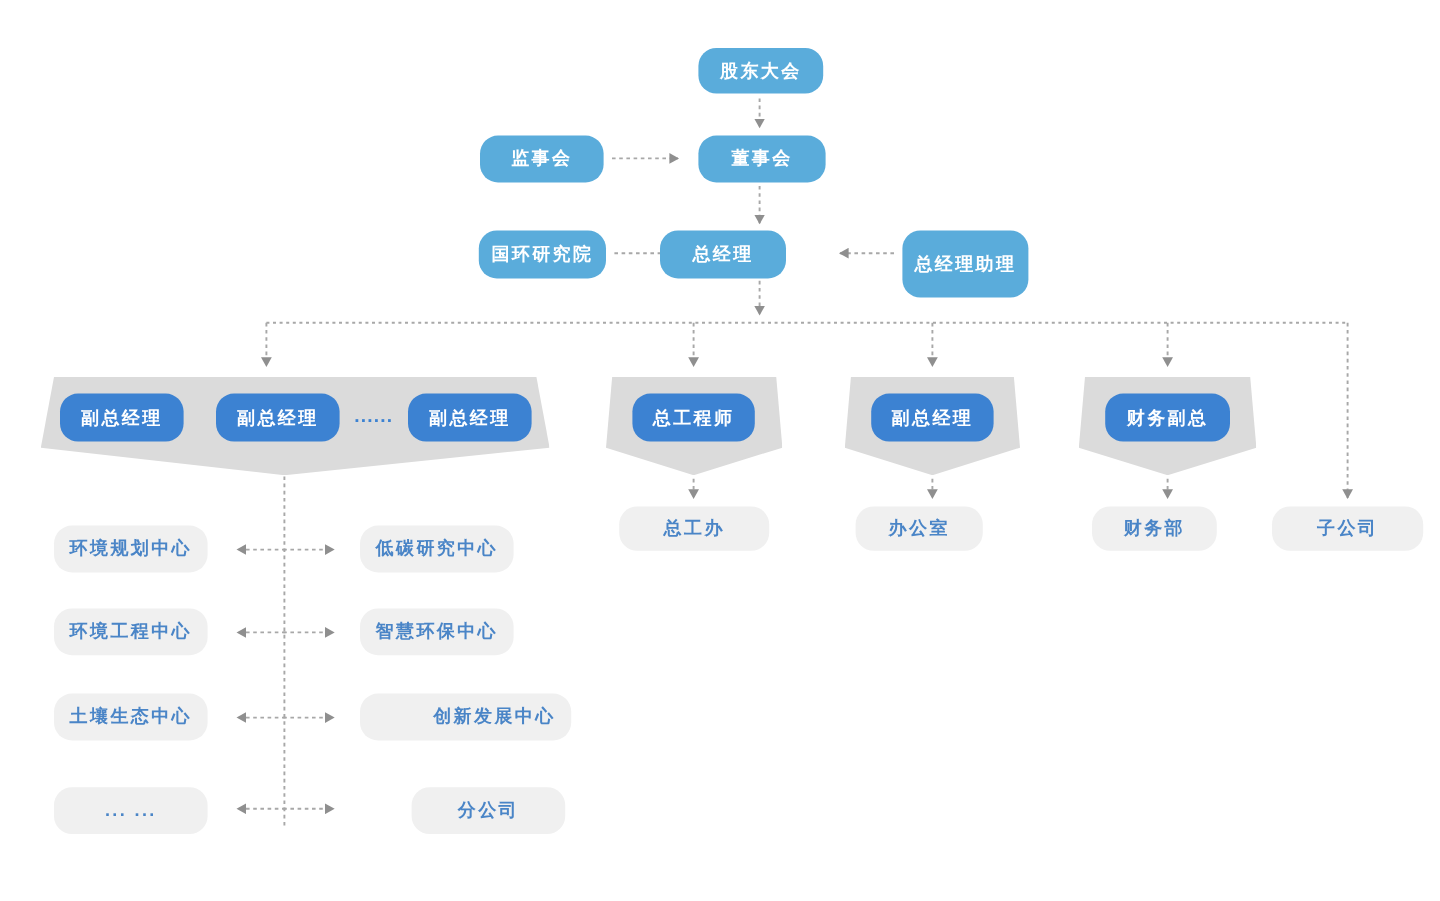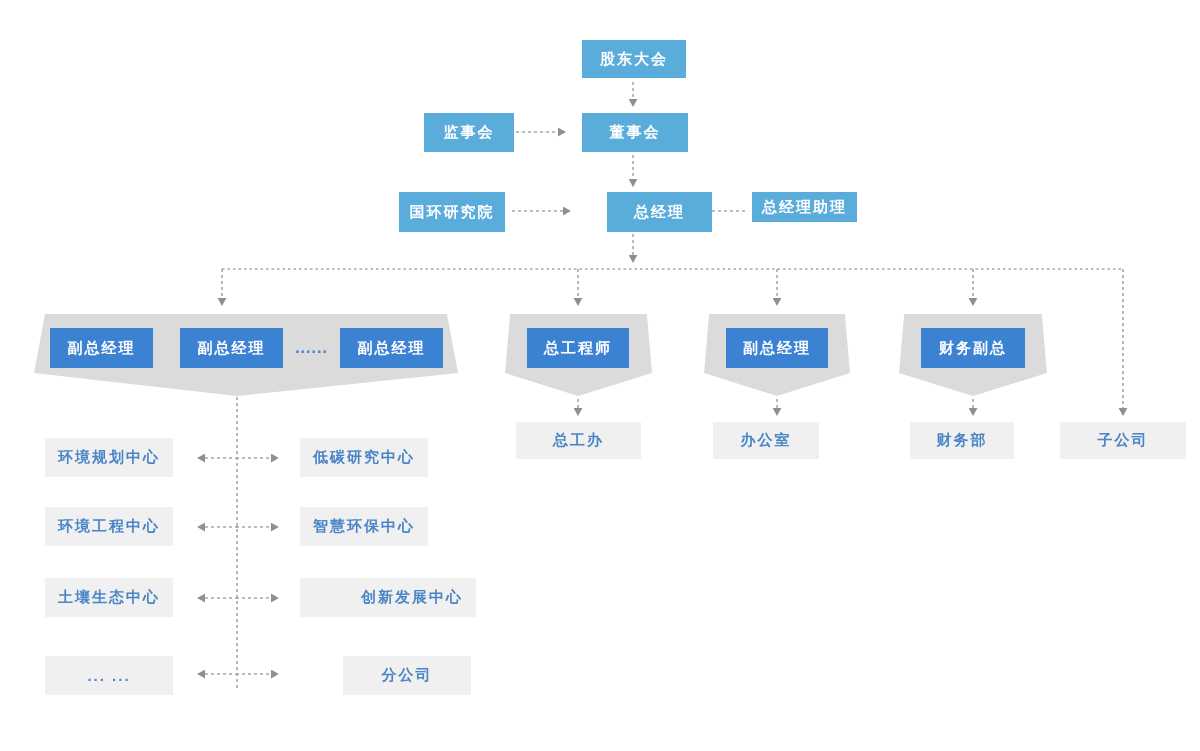--- a/index.html
+++ b/index.html
@@ -53,6 +53,7 @@
     letter-spacing: 2px;
     z-index: 3;
     white-space: nowrap;
+    border-radius: 15px;
   }
   .b-light { background: var(--light-blue); color: #FFFFFF; }
   .b-bright { background: var(--bright-blue); color: #FFFFFF; }

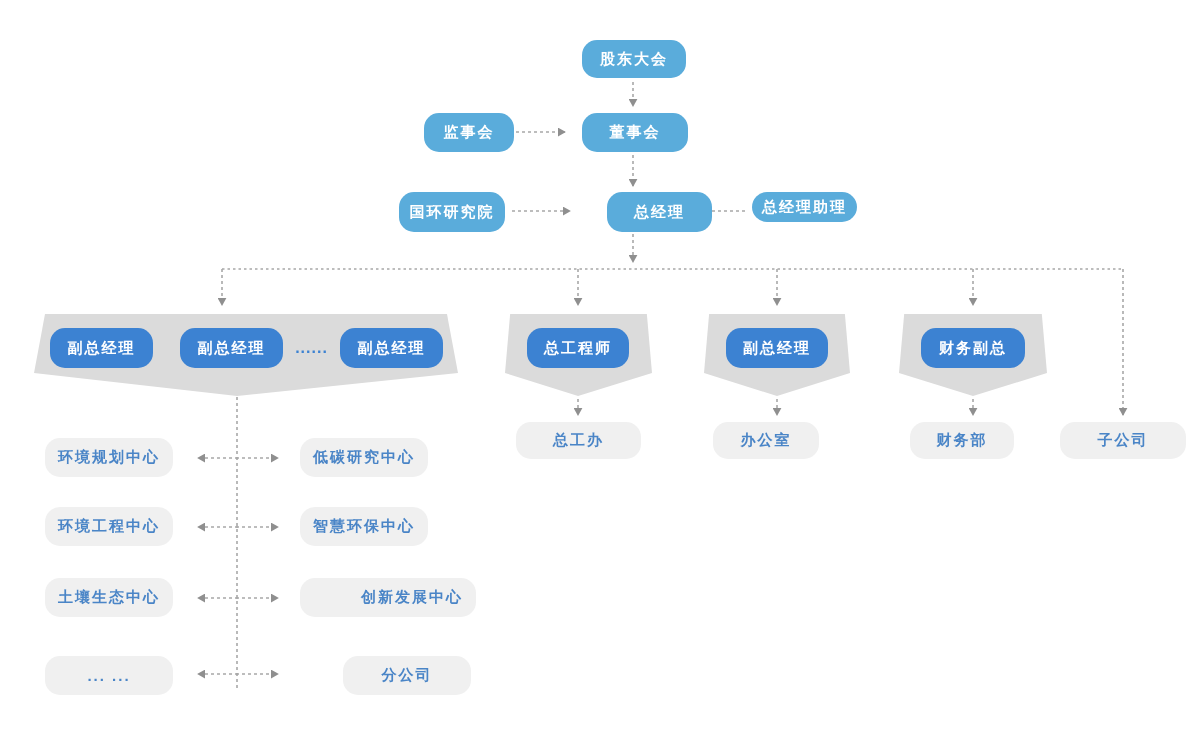--- a/index.html
+++ b/index.html
@@ -124,7 +124,7 @@
               clip-path:polygon(3.5% 0, 96.5% 0, 100% 72%, 50% 100%, 0% 72%);"></div>
 
   <div class="node b-light" style="left:582px;top:40px;width:104px;height:38px;">股东大会</div>
-  <div class="node b-light" style="left:400px;top:113px;width:90px;height:39px;margin-left:24px;">监事会</div>
+  <div class="node b-light" style="left:400px;top:113px;width:103px;height:39px;">监事会</div>
   <div class="node b-light" style="left:582px;top:113px;width:106px;height:39px;">董事会</div>
   <div class="node b-light" style="left:399px;top:192px;width:106px;height:40px;">国环研究院</div>
   <div class="node b-light" style="left:607px;top:192px;width:105px;height:40px;">总经理</div>

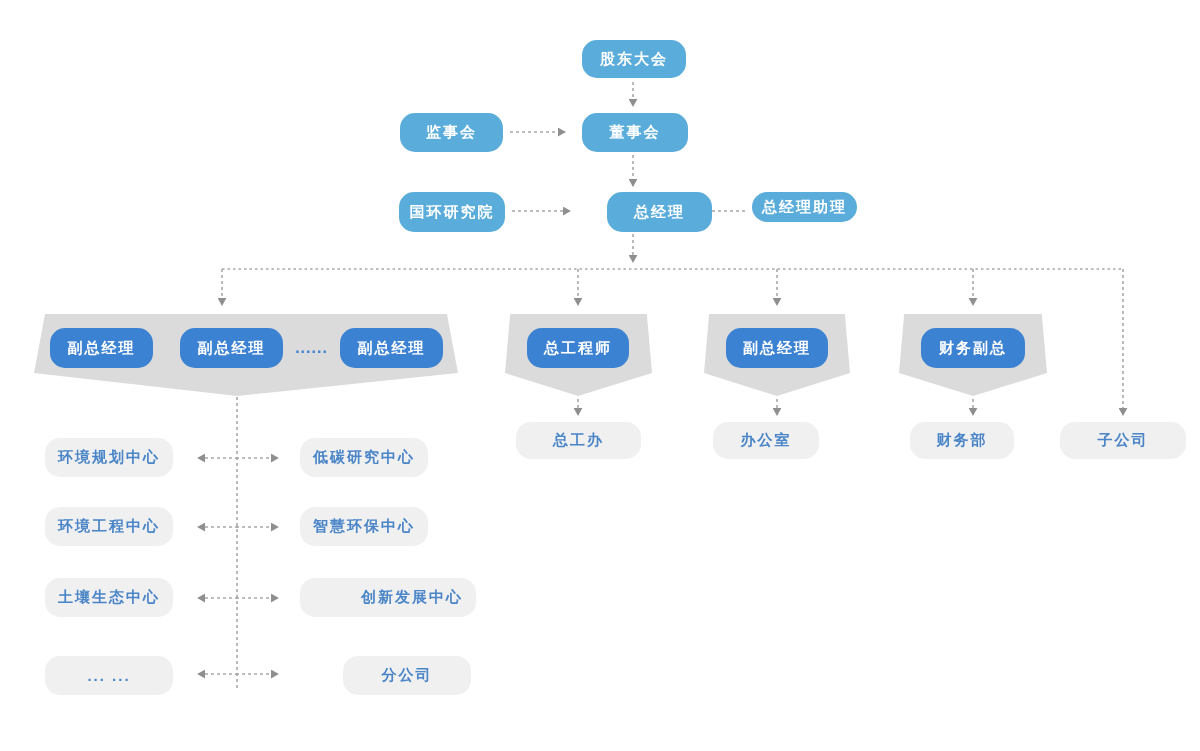--- a/index.html
+++ b/index.html
@@ -127,7 +127,7 @@
   <div class="node b-light" style="left:400px;top:113px;width:103px;height:39px;">监事会</div>
   <div class="node b-light" style="left:582px;top:113px;width:106px;height:39px;">董事会</div>
   <div class="node b-light" style="left:399px;top:192px;width:106px;height:40px;">国环研究院</div>
-  <div class="node b-light" style="left:607px;top:192px;width:105px;height:40px;">总经理</div>
+  <div class="node b-light" style="left:550px;top:192px;width:105px;height:40px;">总经理</div>
   <div class="node b-light" style="left:752px;top:192px;width:105px;height:30px;">总经理助理</div>
 
   <div class="node b-bright" style="left:50px;top:328px;width:103px;height:40px;">副总经理</div>

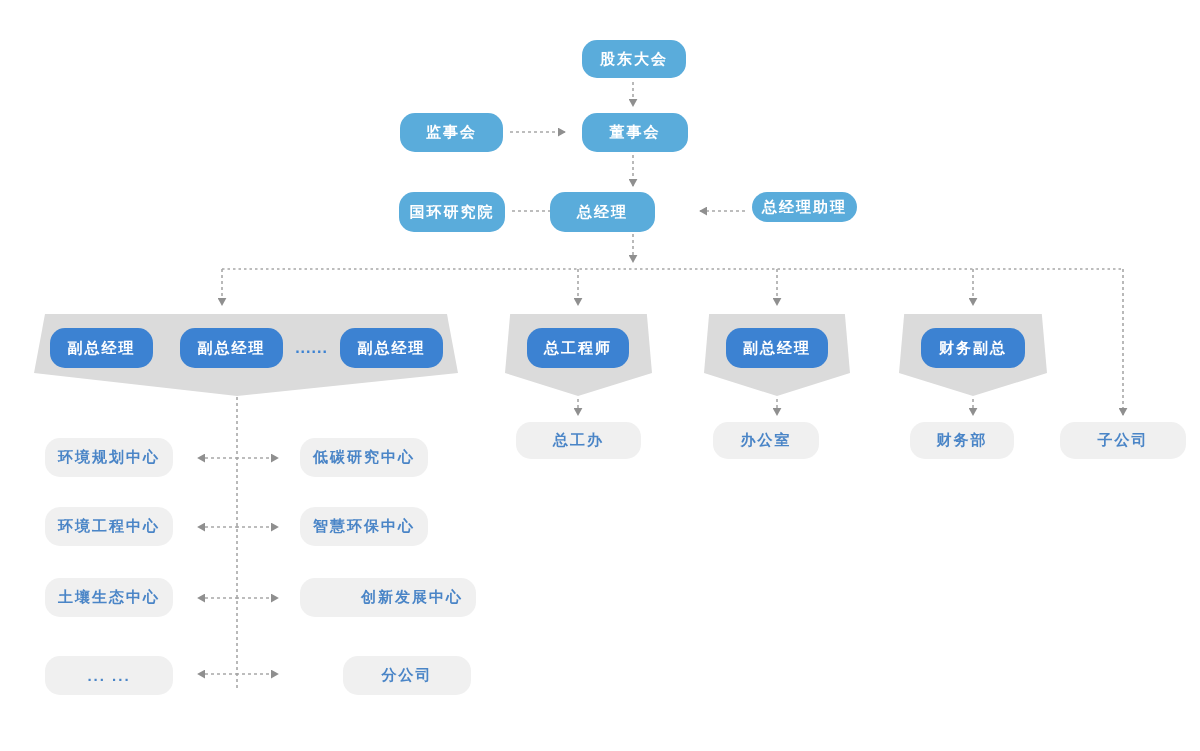--- a/index.html
+++ b/index.html
@@ -128,7 +128,7 @@
   <div class="node b-light" style="left:582px;top:113px;width:106px;height:39px;">董事会</div>
   <div class="node b-light" style="left:399px;top:192px;width:106px;height:40px;">国环研究院</div>
   <div class="node b-light" style="left:550px;top:192px;width:105px;height:40px;">总经理</div>
-  <div class="node b-light" style="left:752px;top:192px;width:105px;height:30px;">总经理助理</div>
+  <div class="node b-light" style="left:752px;top:192px;width:105px;height:56px;">总经理助理</div>
 
   <div class="node b-bright" style="left:50px;top:328px;width:103px;height:40px;">副总经理</div>
   <div class="node b-bright" style="left:180px;top:328px;width:103px;height:40px;">副总经理</div>

